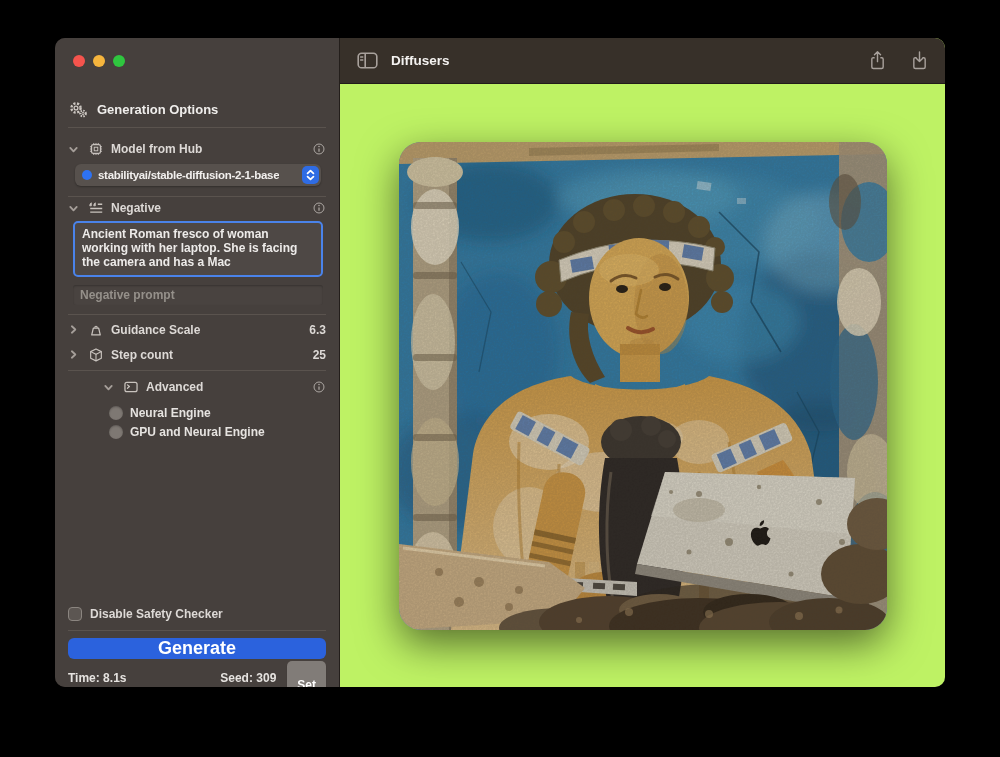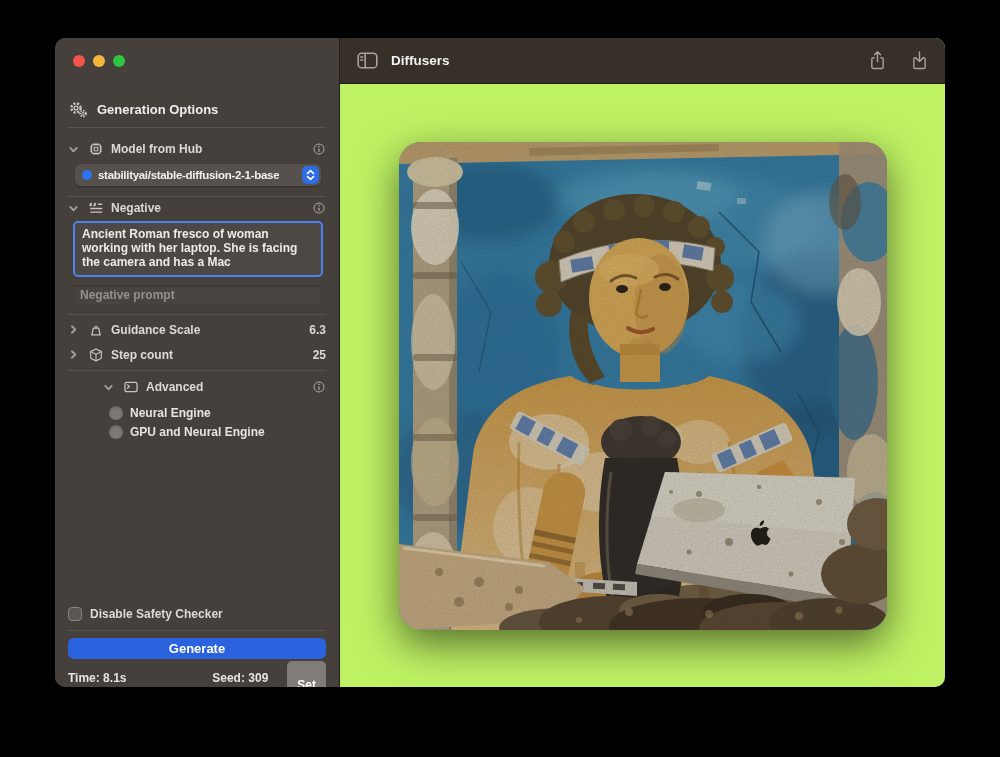--- a/index.html
+++ b/index.html
@@ -83,7 +83,7 @@
   .generate-btn {
     margin:7px 13px 0 13px; height:21px; border:none; border-radius:6px;
     background:#2b62dd; color:#fff; font-family:"Liberation Sans", sans-serif;
-    font-size:13px; font-weight:700; cursor:pointer;
+    font-size:18px; font-weight:700; cursor:pointer;
   }
   .status-row { display:flex; align-items:center; padding:0 13px; margin-top:10px; height:18px;
     font-size:12px; font-weight:700; color:#e6e3e0; }

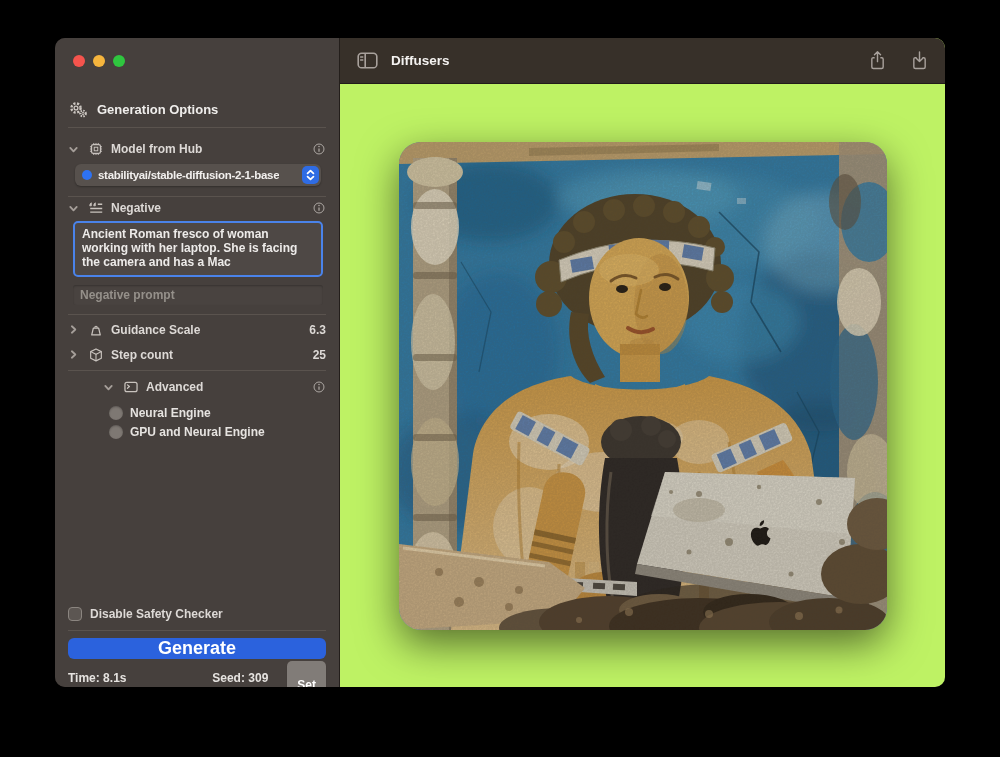--- a/index.html
+++ b/index.html
@@ -88,7 +88,7 @@
   .status-row { display:flex; align-items:center; padding:0 13px; margin-top:10px; height:18px;
     font-size:12px; font-weight:700; color:#e6e3e0; }
   .status-seed { margin-left:auto; }
-  .set-btn { margin-left:19px; height:18px; padding:17px 10px; border:none; border-radius:5px;
+  .set-btn { margin-left:11px; height:18px; padding:17px 10px; border:none; border-radius:5px;
     background:#817c78; color:#fff; font-family:"Liberation Sans", sans-serif;
     font-size:12px; font-weight:700; cursor:pointer; box-shadow:0 1px 1px rgba(0,0,0,.3); }
 

